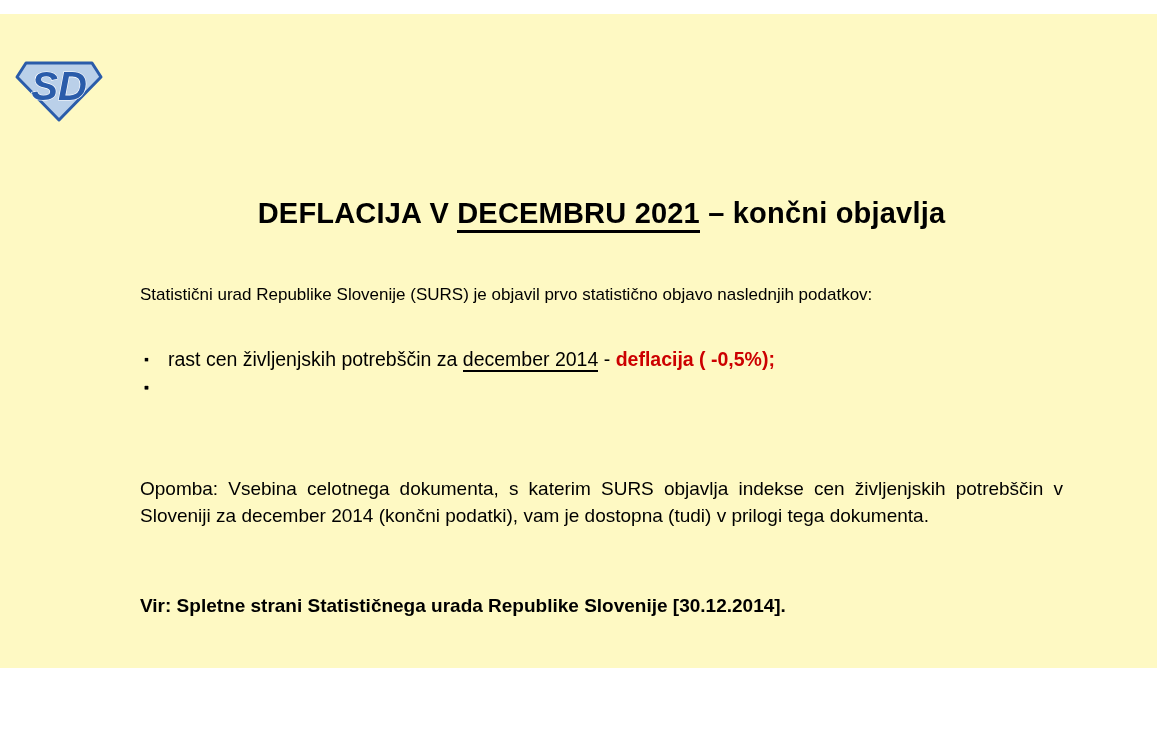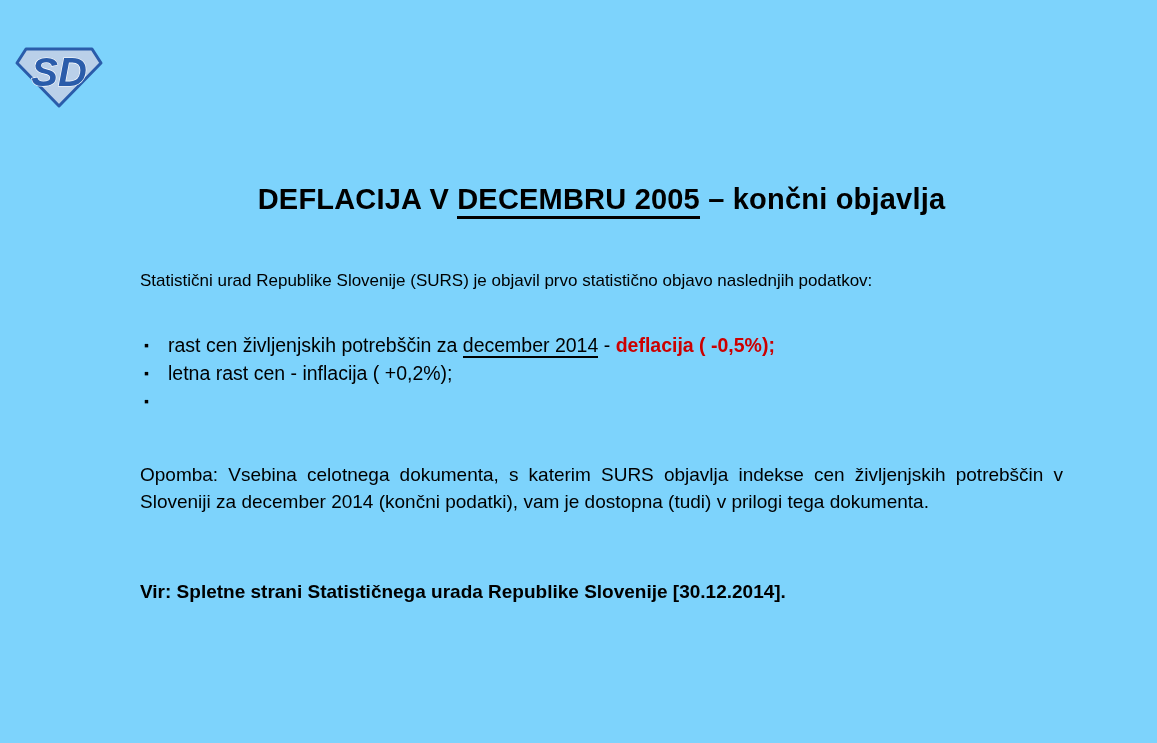--- a/index.html
+++ b/index.html
@@ -12,9 +12,10 @@
   .page {
     position: relative;
     width: 1157px;
-    height: 743px;
-    background: #7dd3fc;
+    height: 654px;
+    background: #fef9c3;
     overflow: hidden;
+    margin-top: 14px;
   }
   .logo {
     position: absolute;

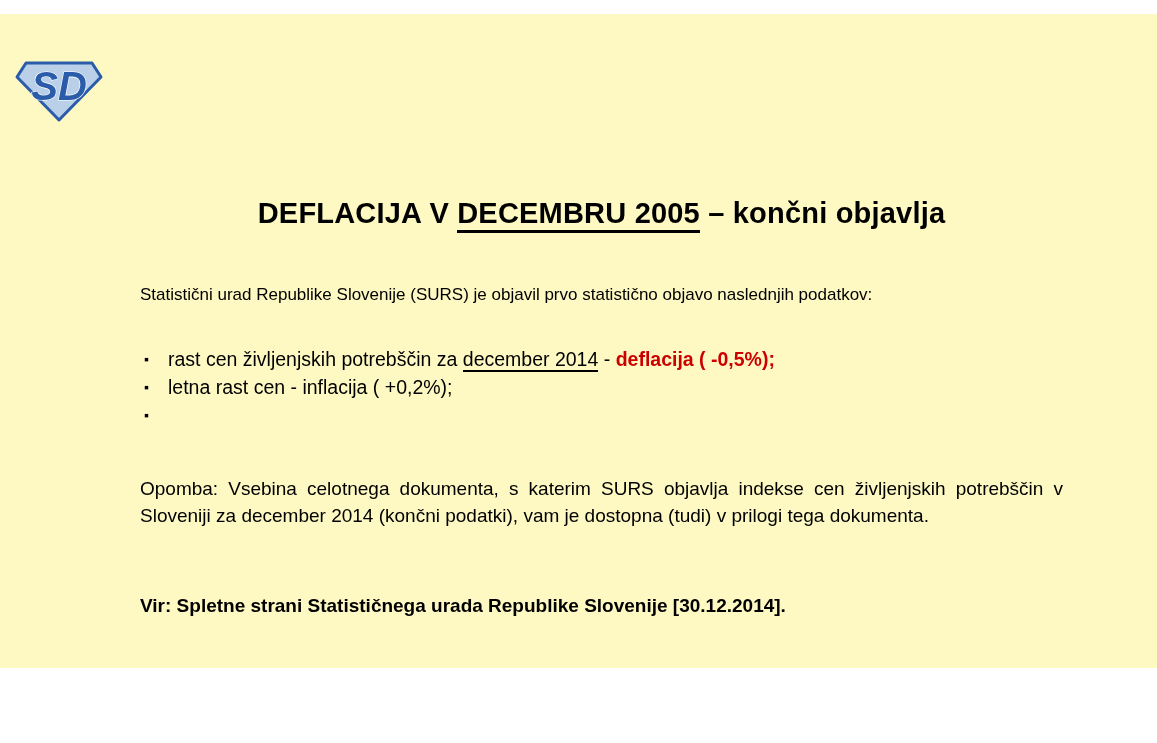--- a/index.html
+++ b/index.html
@@ -116,7 +116,7 @@
   <div class="content">
 
     <h1 class="doc-title">
-      <span>DEFLACIJA V </span><span class="underlined">DECEMBRU 2005</span><span> – končni objavlja</span>
+      <span>DEFLACIJA V </span><span class="underlined">DECEMBRU 2021</span><span> – končni objavlja</span>
     </h1>
 
     <p class="intro">Statistični urad Republike Slovenije (SURS) je objavil prvo statistično objavo naslednjih podatkov:</p>

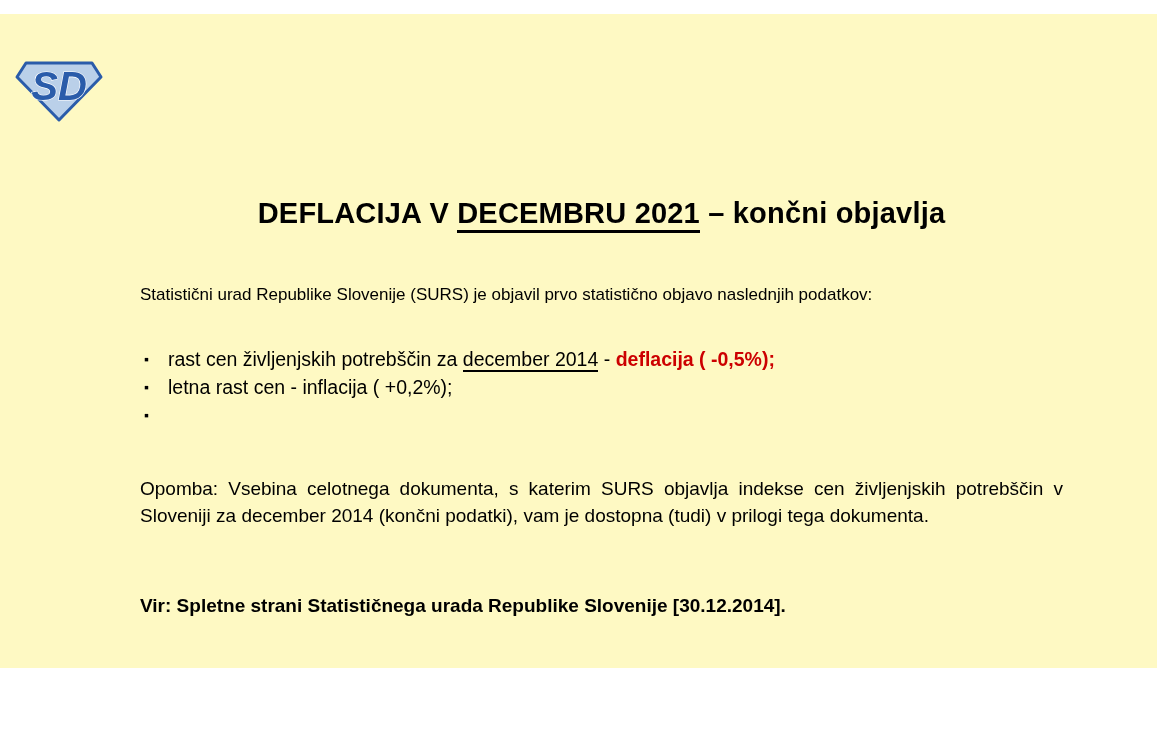--- a/index.html
+++ b/index.html
@@ -126,7 +126,7 @@
         <span class="bullet-marker">▪</span><span>rast cen življenjskih potrebščin za </span><span class="u-inline">december 2014</span><span> - </span><span class="highlight-red" id="deflation-value" style="color: rgb(204, 0, 0);">deflacija ( -0,5%);</span>
       </li>
       <li>
-        <span class="bullet-marker">▪</span><span>letna rast cen - inflacija ( +0,2%);</span>
+        <span class="bullet-marker">▪</span>
       </li>
       <li>
         <span class="bullet-marker">▪</span>

